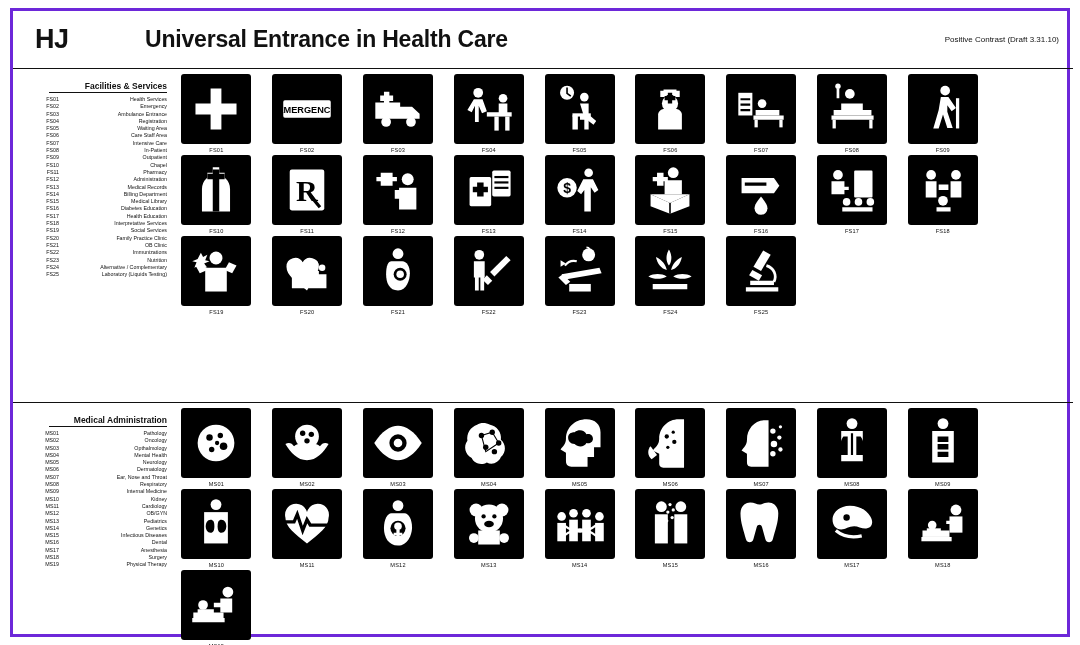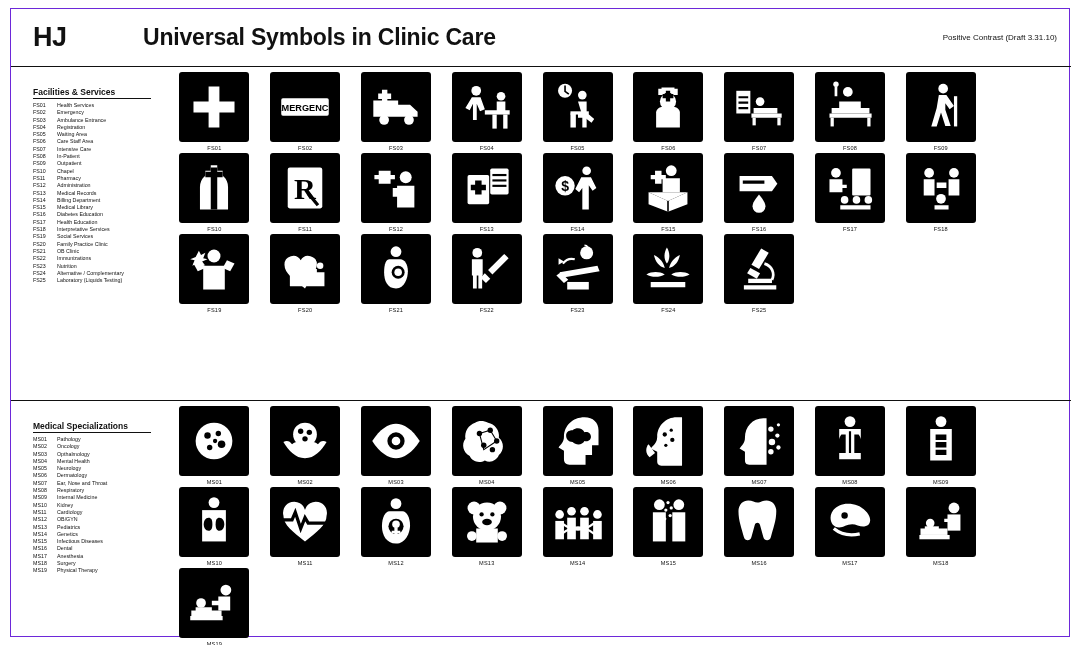--- a/index.html
+++ b/index.html
@@ -20,7 +20,7 @@
     position: absolute;
     left: 10px; top: 8px;
     width: 1060px; height: 629px;
-    border: 1px solid #6d28d9;
+    border: 3px solid #6d28d9;
   }
   #inner {
     position: relative;

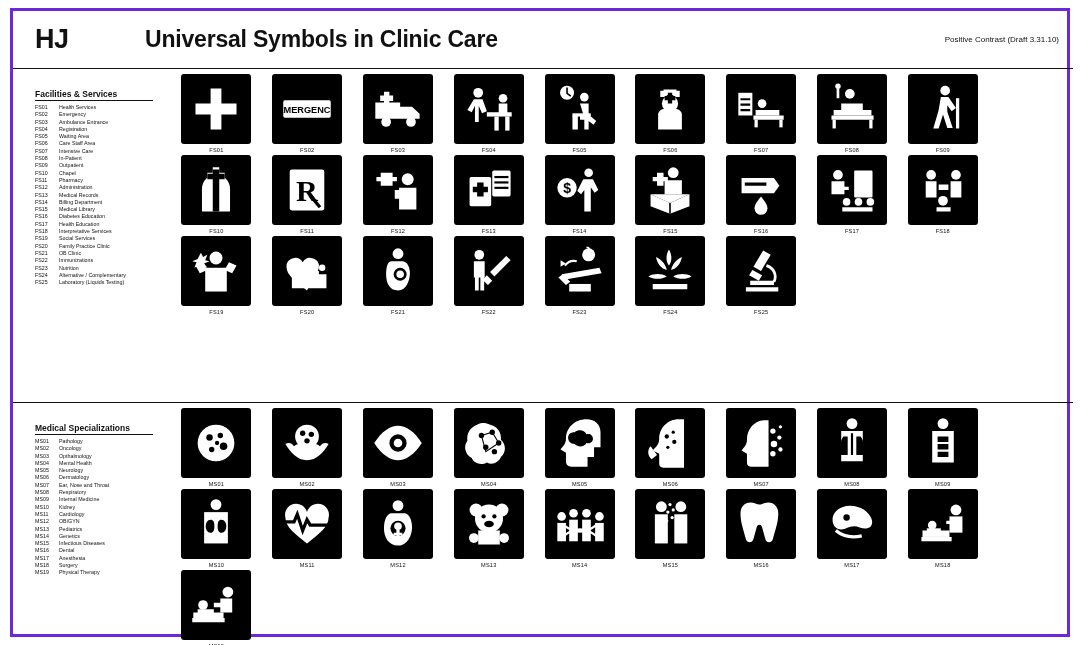--- a/index.html
+++ b/index.html
@@ -136,7 +136,7 @@
 
       <div class="header">
         <div class="logo">HJ</div>
-        <div class="maintitle">Universal Symbols in Clinic Care</div>
+        <div class="maintitle">Universal Entrance in Health Care</div>
         <div class="draftnote">Positive Contrast (Draft 3.31.10)</div>
       </div>
 

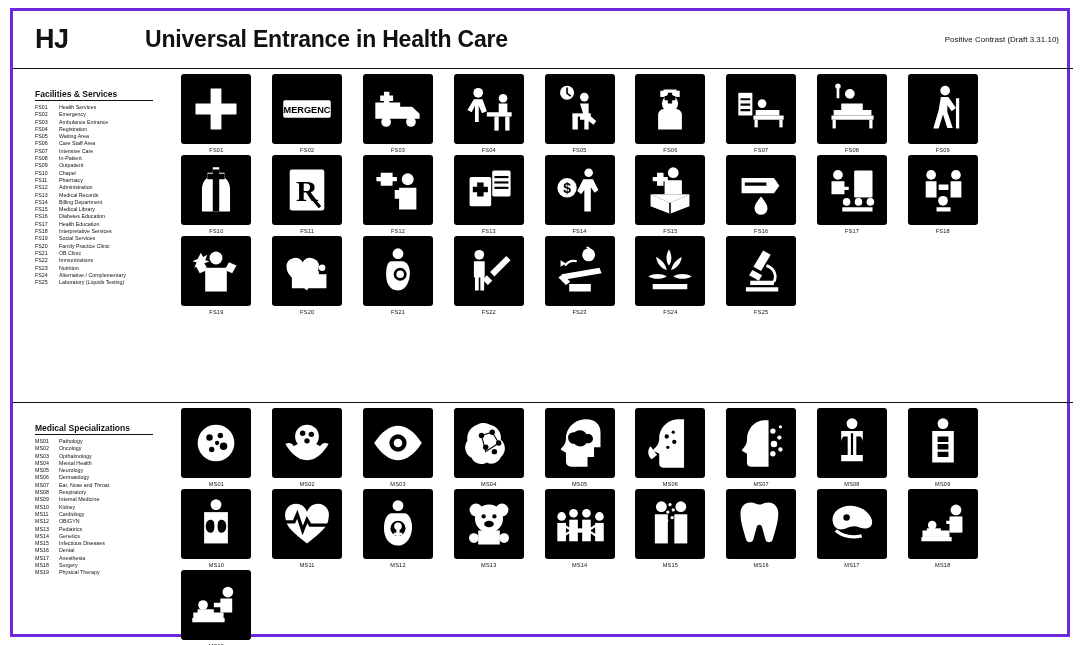--- a/index.html
+++ b/index.html
@@ -69,8 +69,9 @@
   .legend {
     position: absolute;
     left: 22px;
-    top: 14px;
+    top: 6px;
     width: 132px;
+    text-align: right;
   }
   .legend-title {
     font-size: 8.5px;

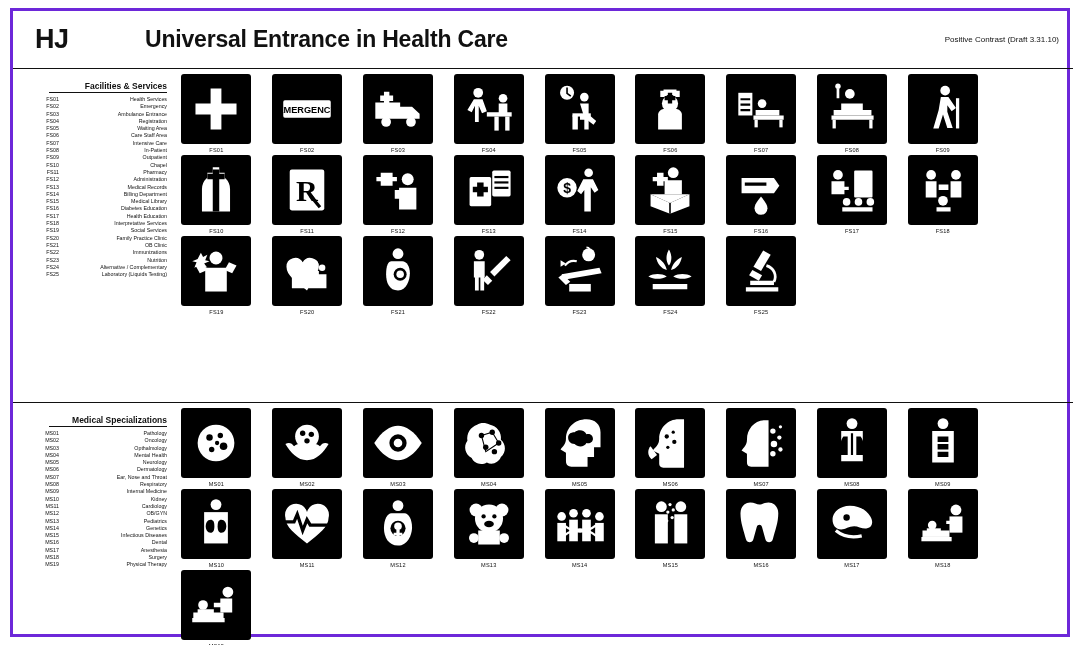--- a/index.html
+++ b/index.html
@@ -570,7 +570,7 @@
             </div>
           </div>
           <div class="section">
-            <div class="legend"><div class="legend-title">Medical Specializations</div><ul class="legend-list">
+            <div class="legend"><div class="legend-title">Medical Administration</div><ul class="legend-list">
                 <li class="legend-row">
                   <span class="legend-code">MS01</span>
                   <span class="legend-label">Pathology</span>

